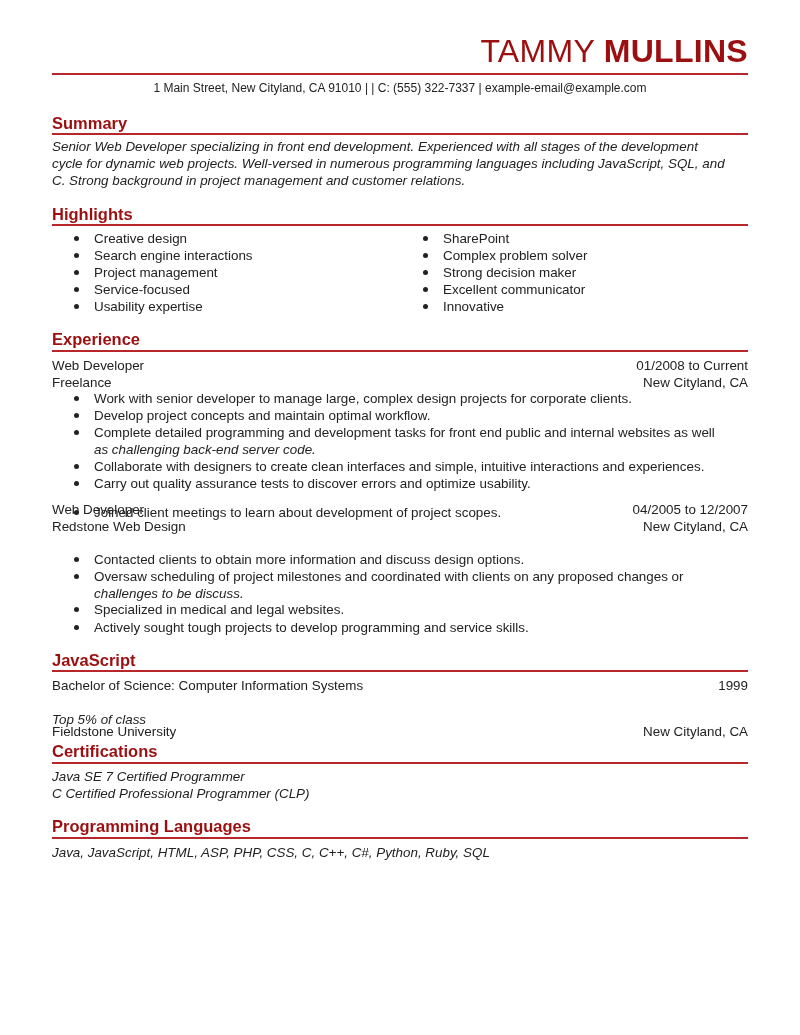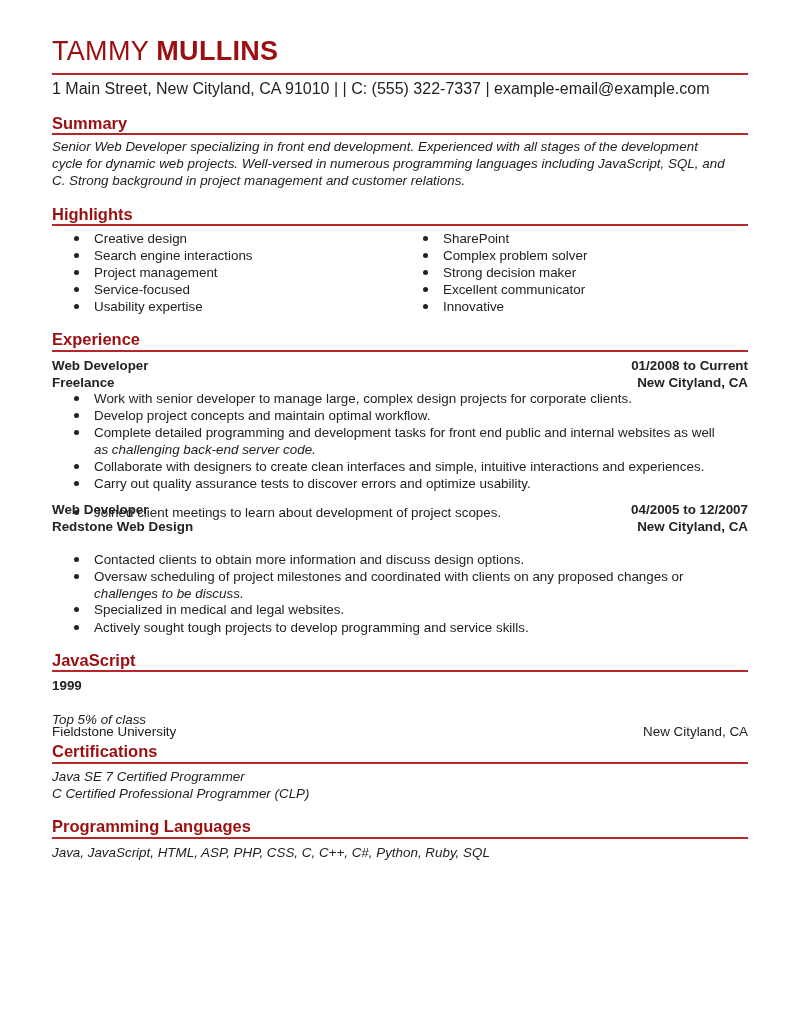--- a/index.html
+++ b/index.html
@@ -11,7 +11,7 @@
   .page { position: absolute; left: 52px; top: 0; width: 696px; }
   .name {
     position: absolute; left: 0; width: 696px; top: 35px;
-    text-align: left; font-size: 27px; line-height: 32px; color: #9b0f10;
+    text-align: right; font-size: 32px; line-height: 32px; color: #9b0f10;
     letter-spacing: 0.3px;
   }
   .name .last { font-weight: bold; }

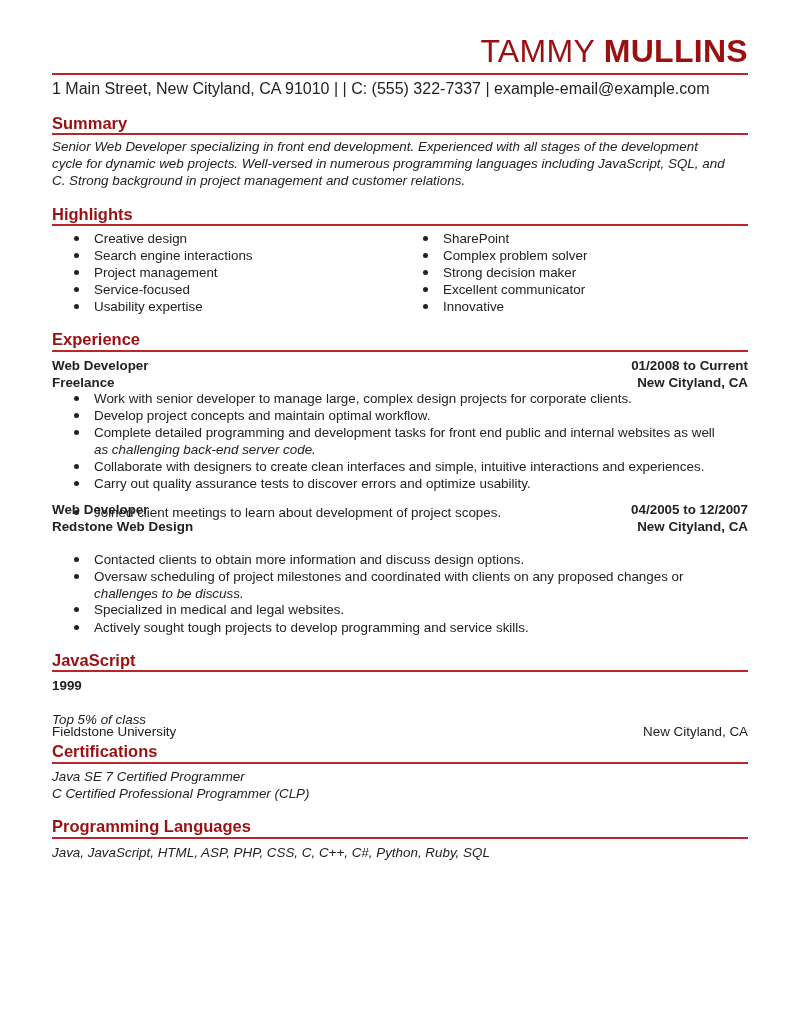--- a/index.html
+++ b/index.html
@@ -17,8 +17,8 @@
   .name .last { font-weight: bold; }
   .rule { position: absolute; left: 0; width: 696px; height: 2px; background: #b9262a; }
   .contact {
-    position: absolute; left: 0; width: 696px; top: 80px; text-align: left;
-    font-size: 16px; line-height: 17px; color: #222;
+    position: absolute; left: 0; width: 696px; top: 80px; text-align: center;
+    font-size: 12px; line-height: 17px; color: #222;
   }
   .section-title {
     position: absolute; left: 0; width: 696px; text-align: left;

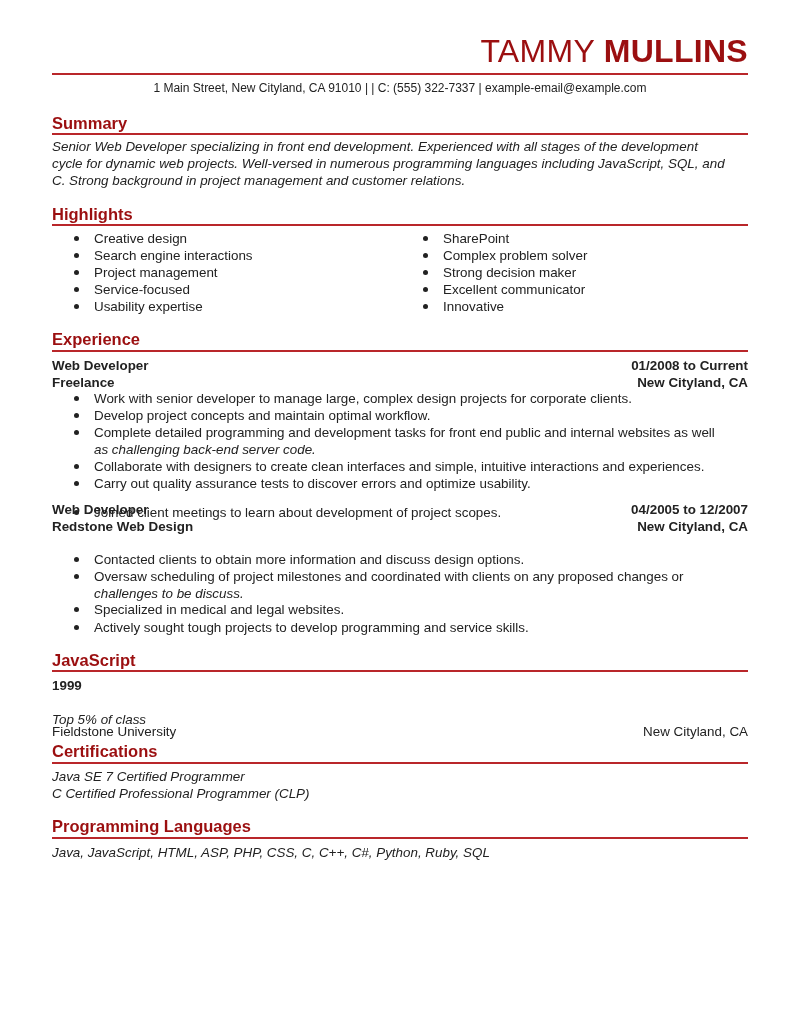--- a/index.html
+++ b/index.html
@@ -31,7 +31,7 @@
     border-radius: 50%; background: #222;
   }
   .row { position: absolute; left: 0; width: 696px; display: flex; justify-content: space-between; }
-  .bold { font-weight: bold; }
+  .bold { font-weight: normal; }
 </style>
 </head>
 <body>

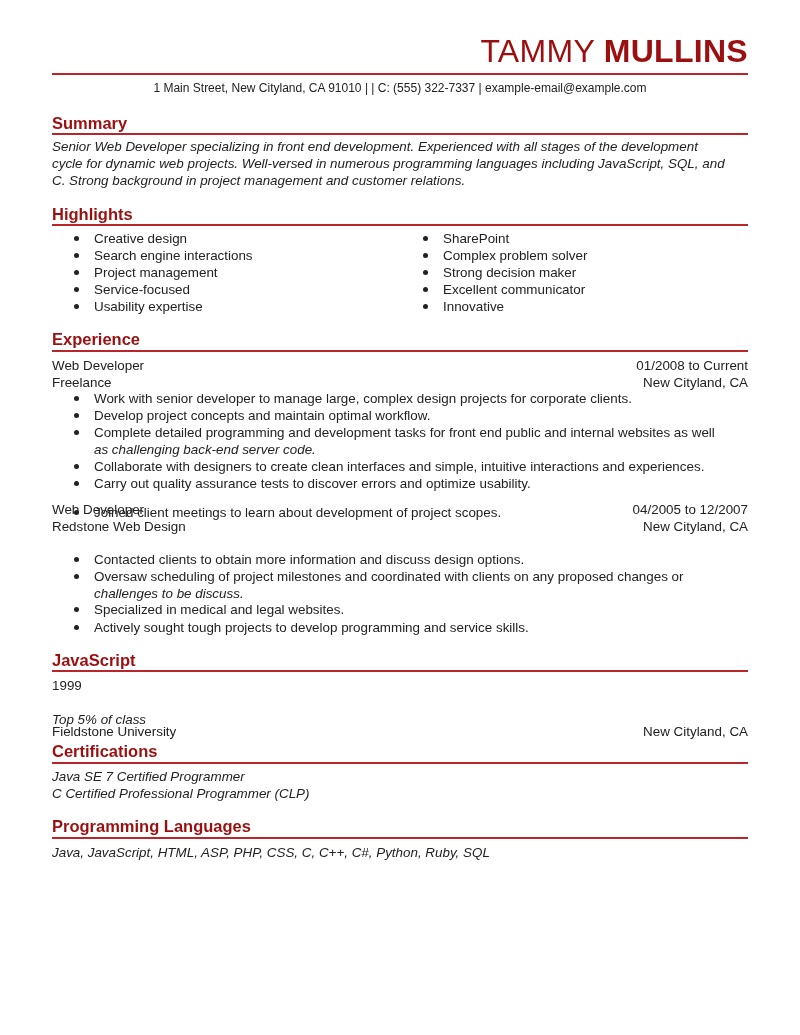--- a/index.html
+++ b/index.html
@@ -100,6 +100,7 @@
   <div class="section-title" style="top:650px">JavaScript</div>
   <div class="rule" style="top:670px"></div>
   <div class="row" style="top:677px">
+    <span class="bold"><span>Bachelor of Science</span><span>: Computer Information Systems</span></span>
     <span class="bold">1999</span>
   </div>
   <div class="row" style="top:723px">

